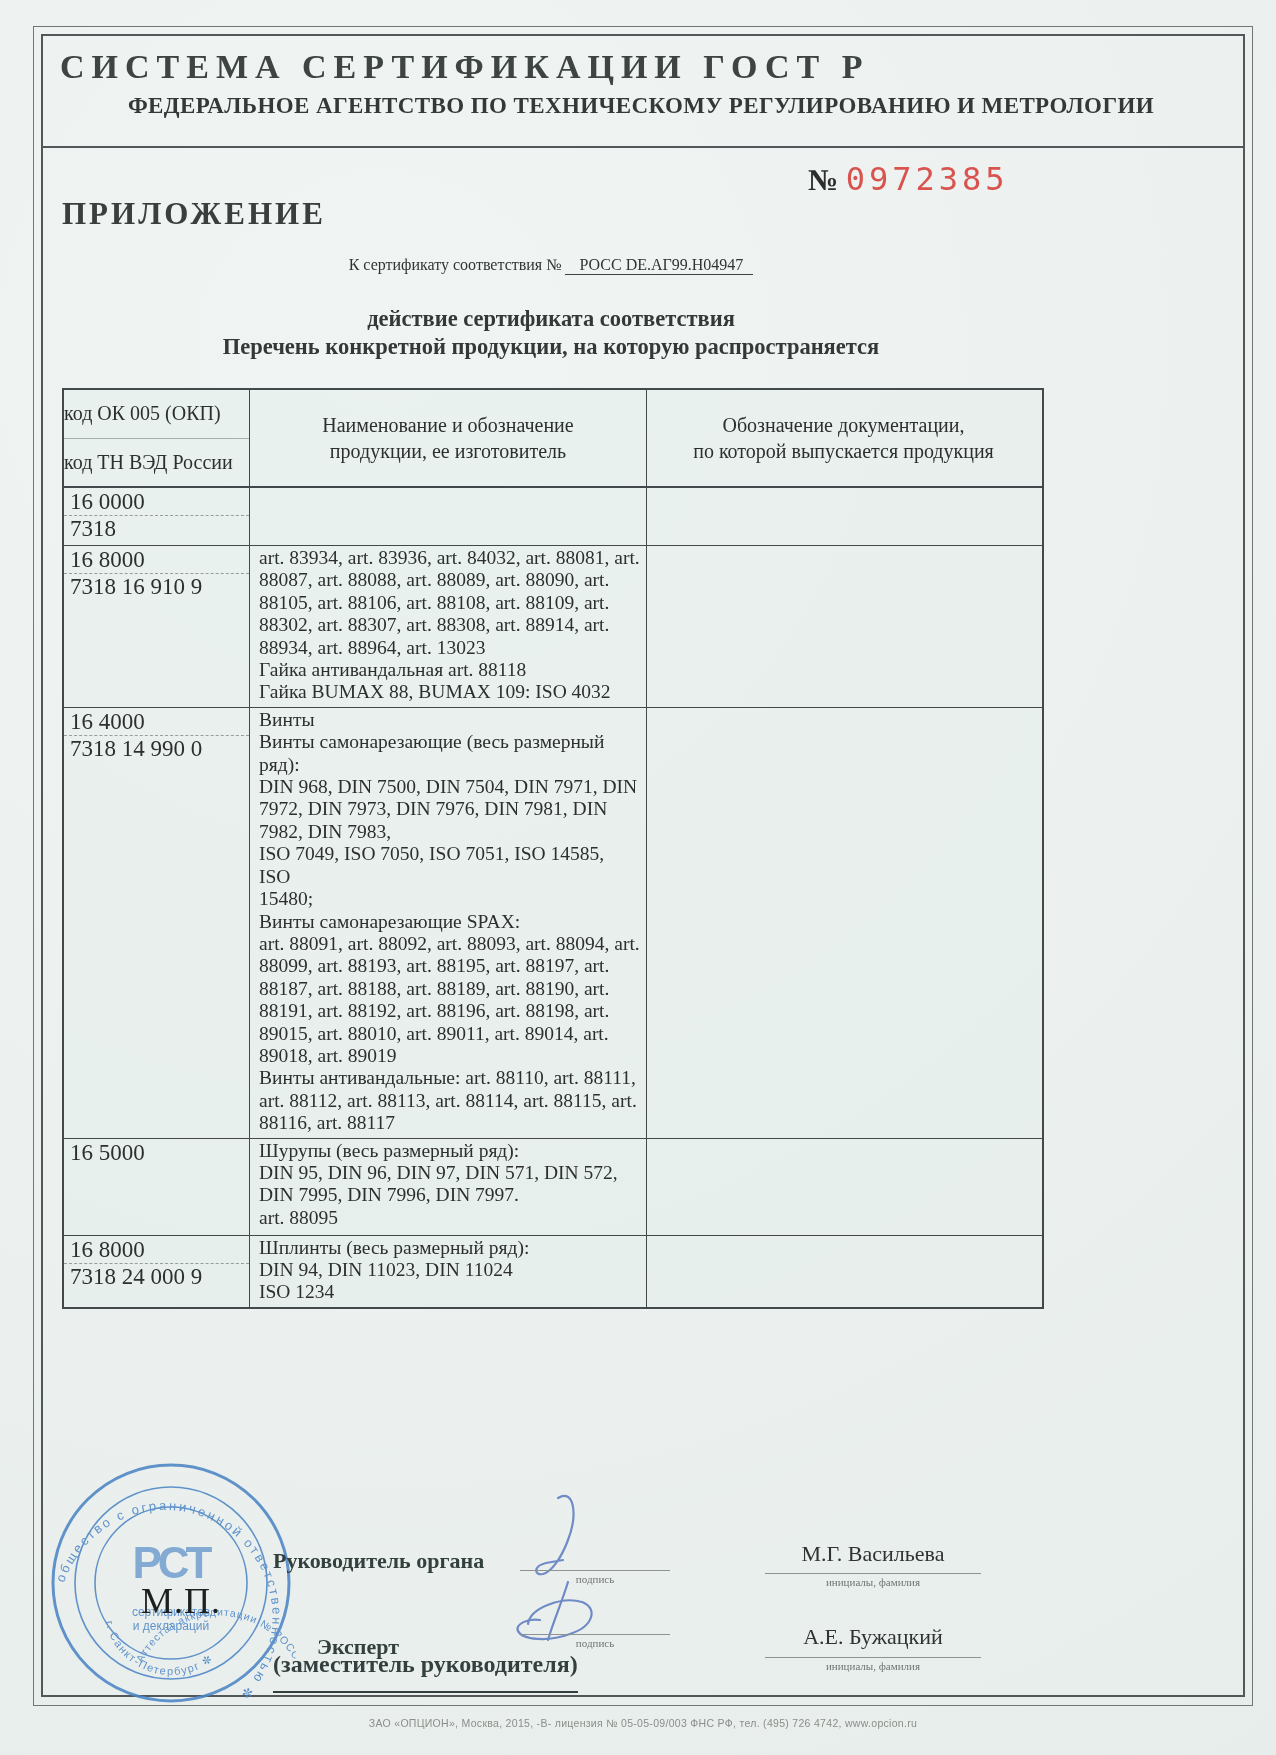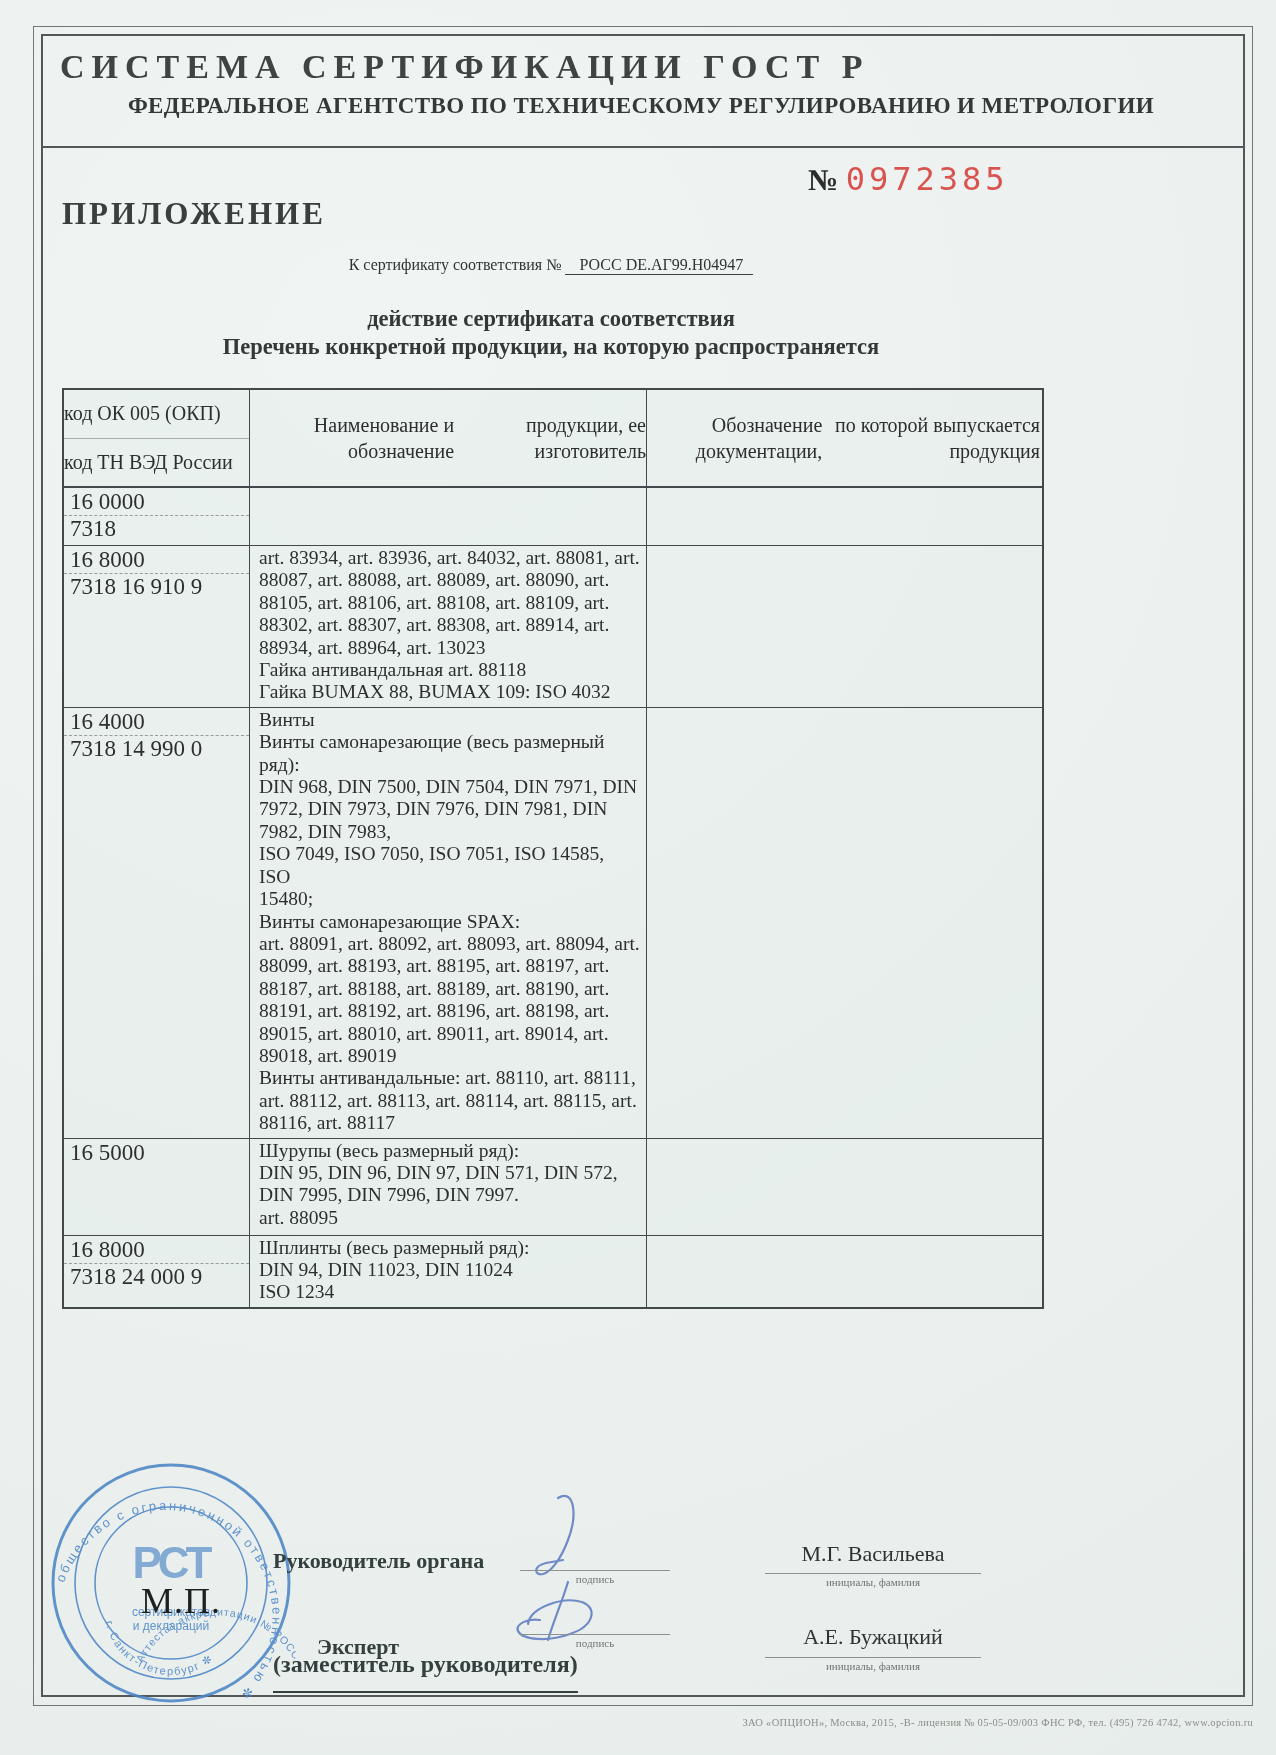--- a/index.html
+++ b/index.html
@@ -39,7 +39,7 @@
   .hc1{display:flex; flex-direction:column;}
   .hc1 .half{flex:1; display:flex; align-items:center; }
   .hc1 .half.top{border-bottom:1px solid #a8aeac;}
-  .hc-center{display:flex; flex-direction:row; align-items:center; justify-content:center; text-align:right; line-height:26px;}
+  .hc-center{display:flex; flex-direction:column; align-items:center; justify-content:center; text-align:right; line-height:26px;}
   .trow{display:grid; grid-template-columns:186px 397px 393px; border-top:1.5px solid #43484a;}
   .trow:first-child{border-top:none;}
   .cell{padding:1px 0 3px 0;}

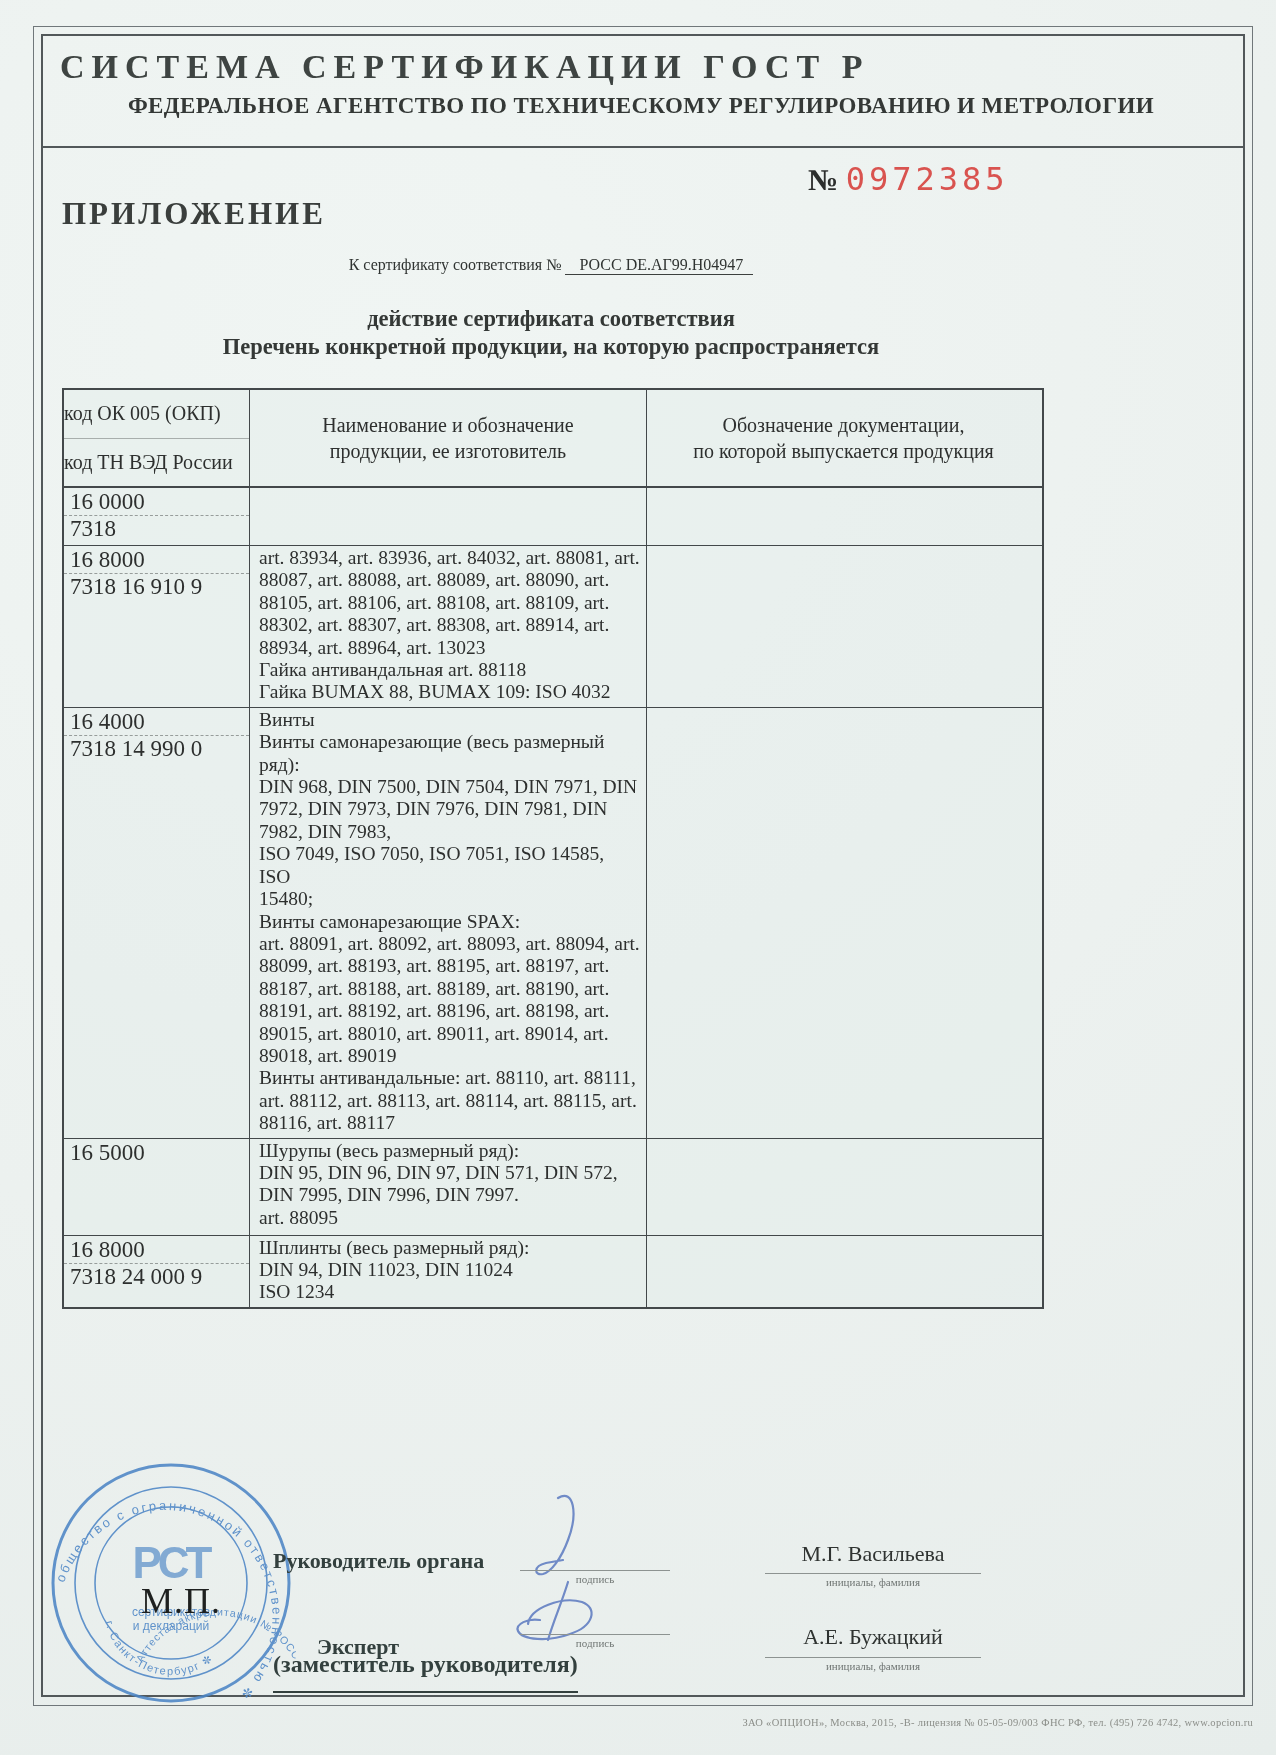--- a/index.html
+++ b/index.html
@@ -75,8 +75,8 @@
   .mp-mark{position:absolute; left:141px; top:1580px; font-size:36px; color:#1e201f; letter-spacing:1px;}
   .scribbles{position:absolute; left:500px; top:1480px; width:130px; height:185px;}
   
-  .imprint{position:absolute; left:33px; right:23px; top:1717px; text-align:right;
-           font-family:Liberation Serif, serif; font-size:10.5px; color:#8b8e89; letter-spacing:0.3px;}
+  .imprint{position:absolute; left:33px; right:23px; top:1717px; text-align:center;
+           font-family:Liberation Sans, sans-serif; font-size:10.5px; color:#8b8e89; letter-spacing:0.3px;}
 </style>
 </head>
 <body>

